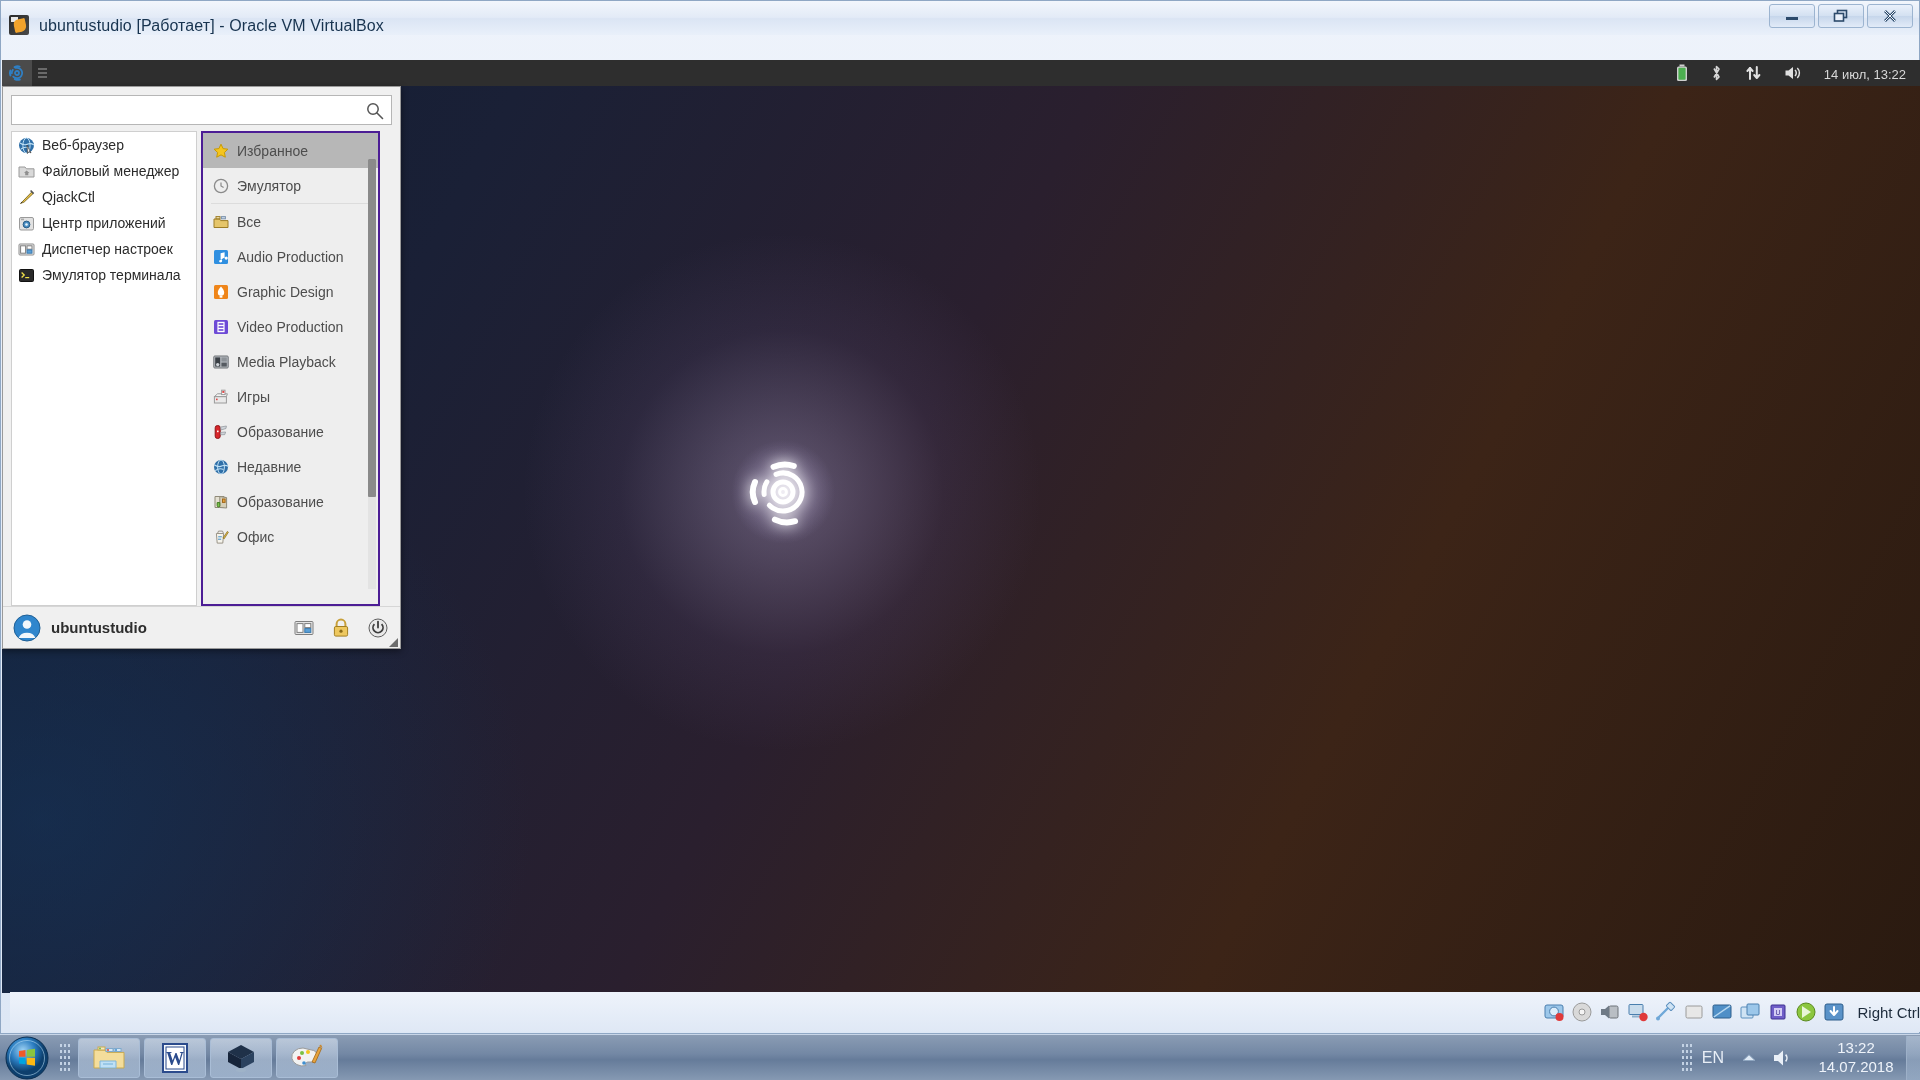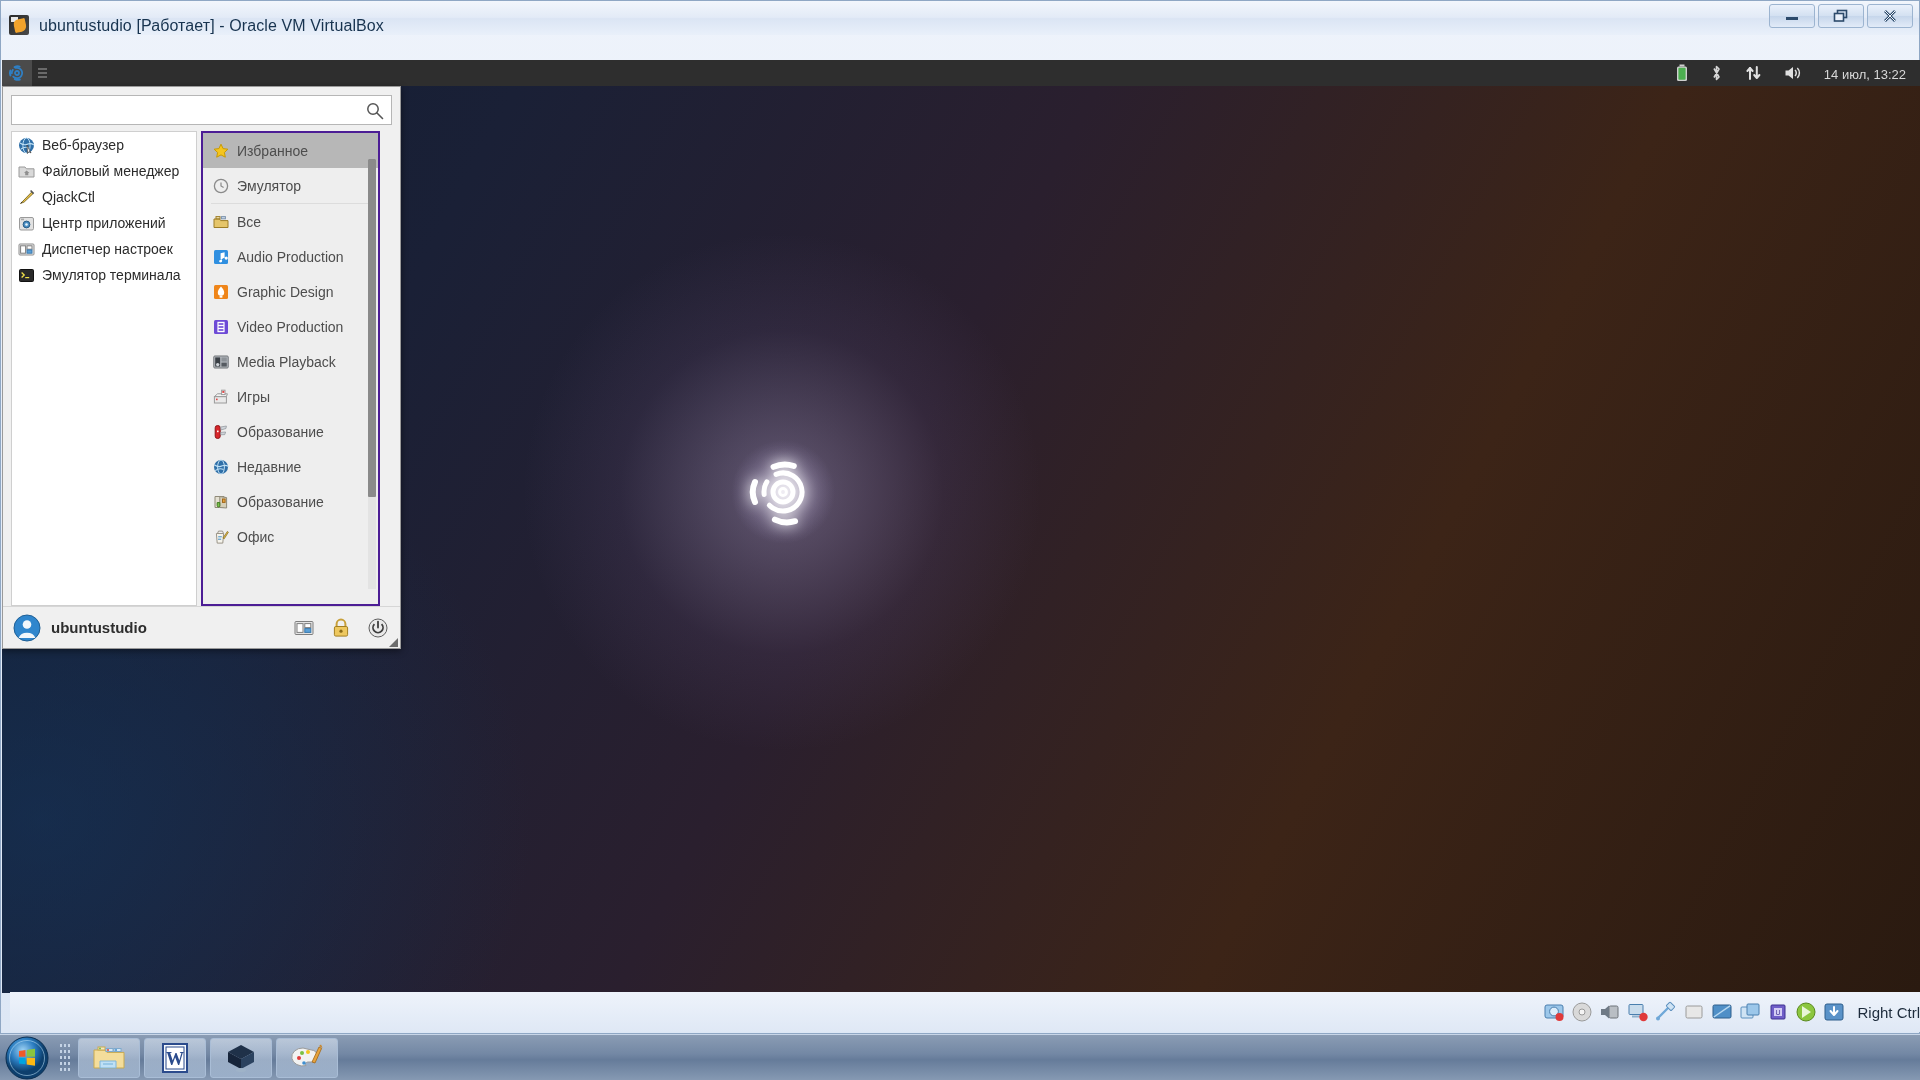--- a/index.html
+++ b/index.html
@@ -555,6 +555,28 @@
     </div>
   </div>
 
+  <div id="tray">
+    <div class="grip">
+      <i></i>
+        <i></i>
+        <i></i>
+        <i></i>
+        <i></i>
+    </div>
+    <div id="tray-lang">EN</div>
+    <svg id="tray-arrow" width="18" height="12" viewBox="0 0 18 12">
+      <path d="M3 8.5 L9 2.8 L15 8.5 Z" fill="#dfe9f4" stroke="#8fa6c0"></path>
+    </svg>
+    <svg id="tray-vol" width="22" height="20" viewBox="0 0 22 20">
+      <path d="M2 7 h4 L11 2.6 v14.8 L6 13 H2 Z" fill="#e9eff7"></path>
+      <path d="M13.6 6.6 a5 5 0 0 1 0 6.8" stroke="#e9eff7" stroke-width="1.6" fill="none"></path>
+    </svg>
+    <div id="tray-clock">
+      <div>13:22</div>
+      <div>14.07.2018</div>
+    </div>
+    <div id="show-desktop"></div>
+  </div>
 </div>
 
 </body></html>

